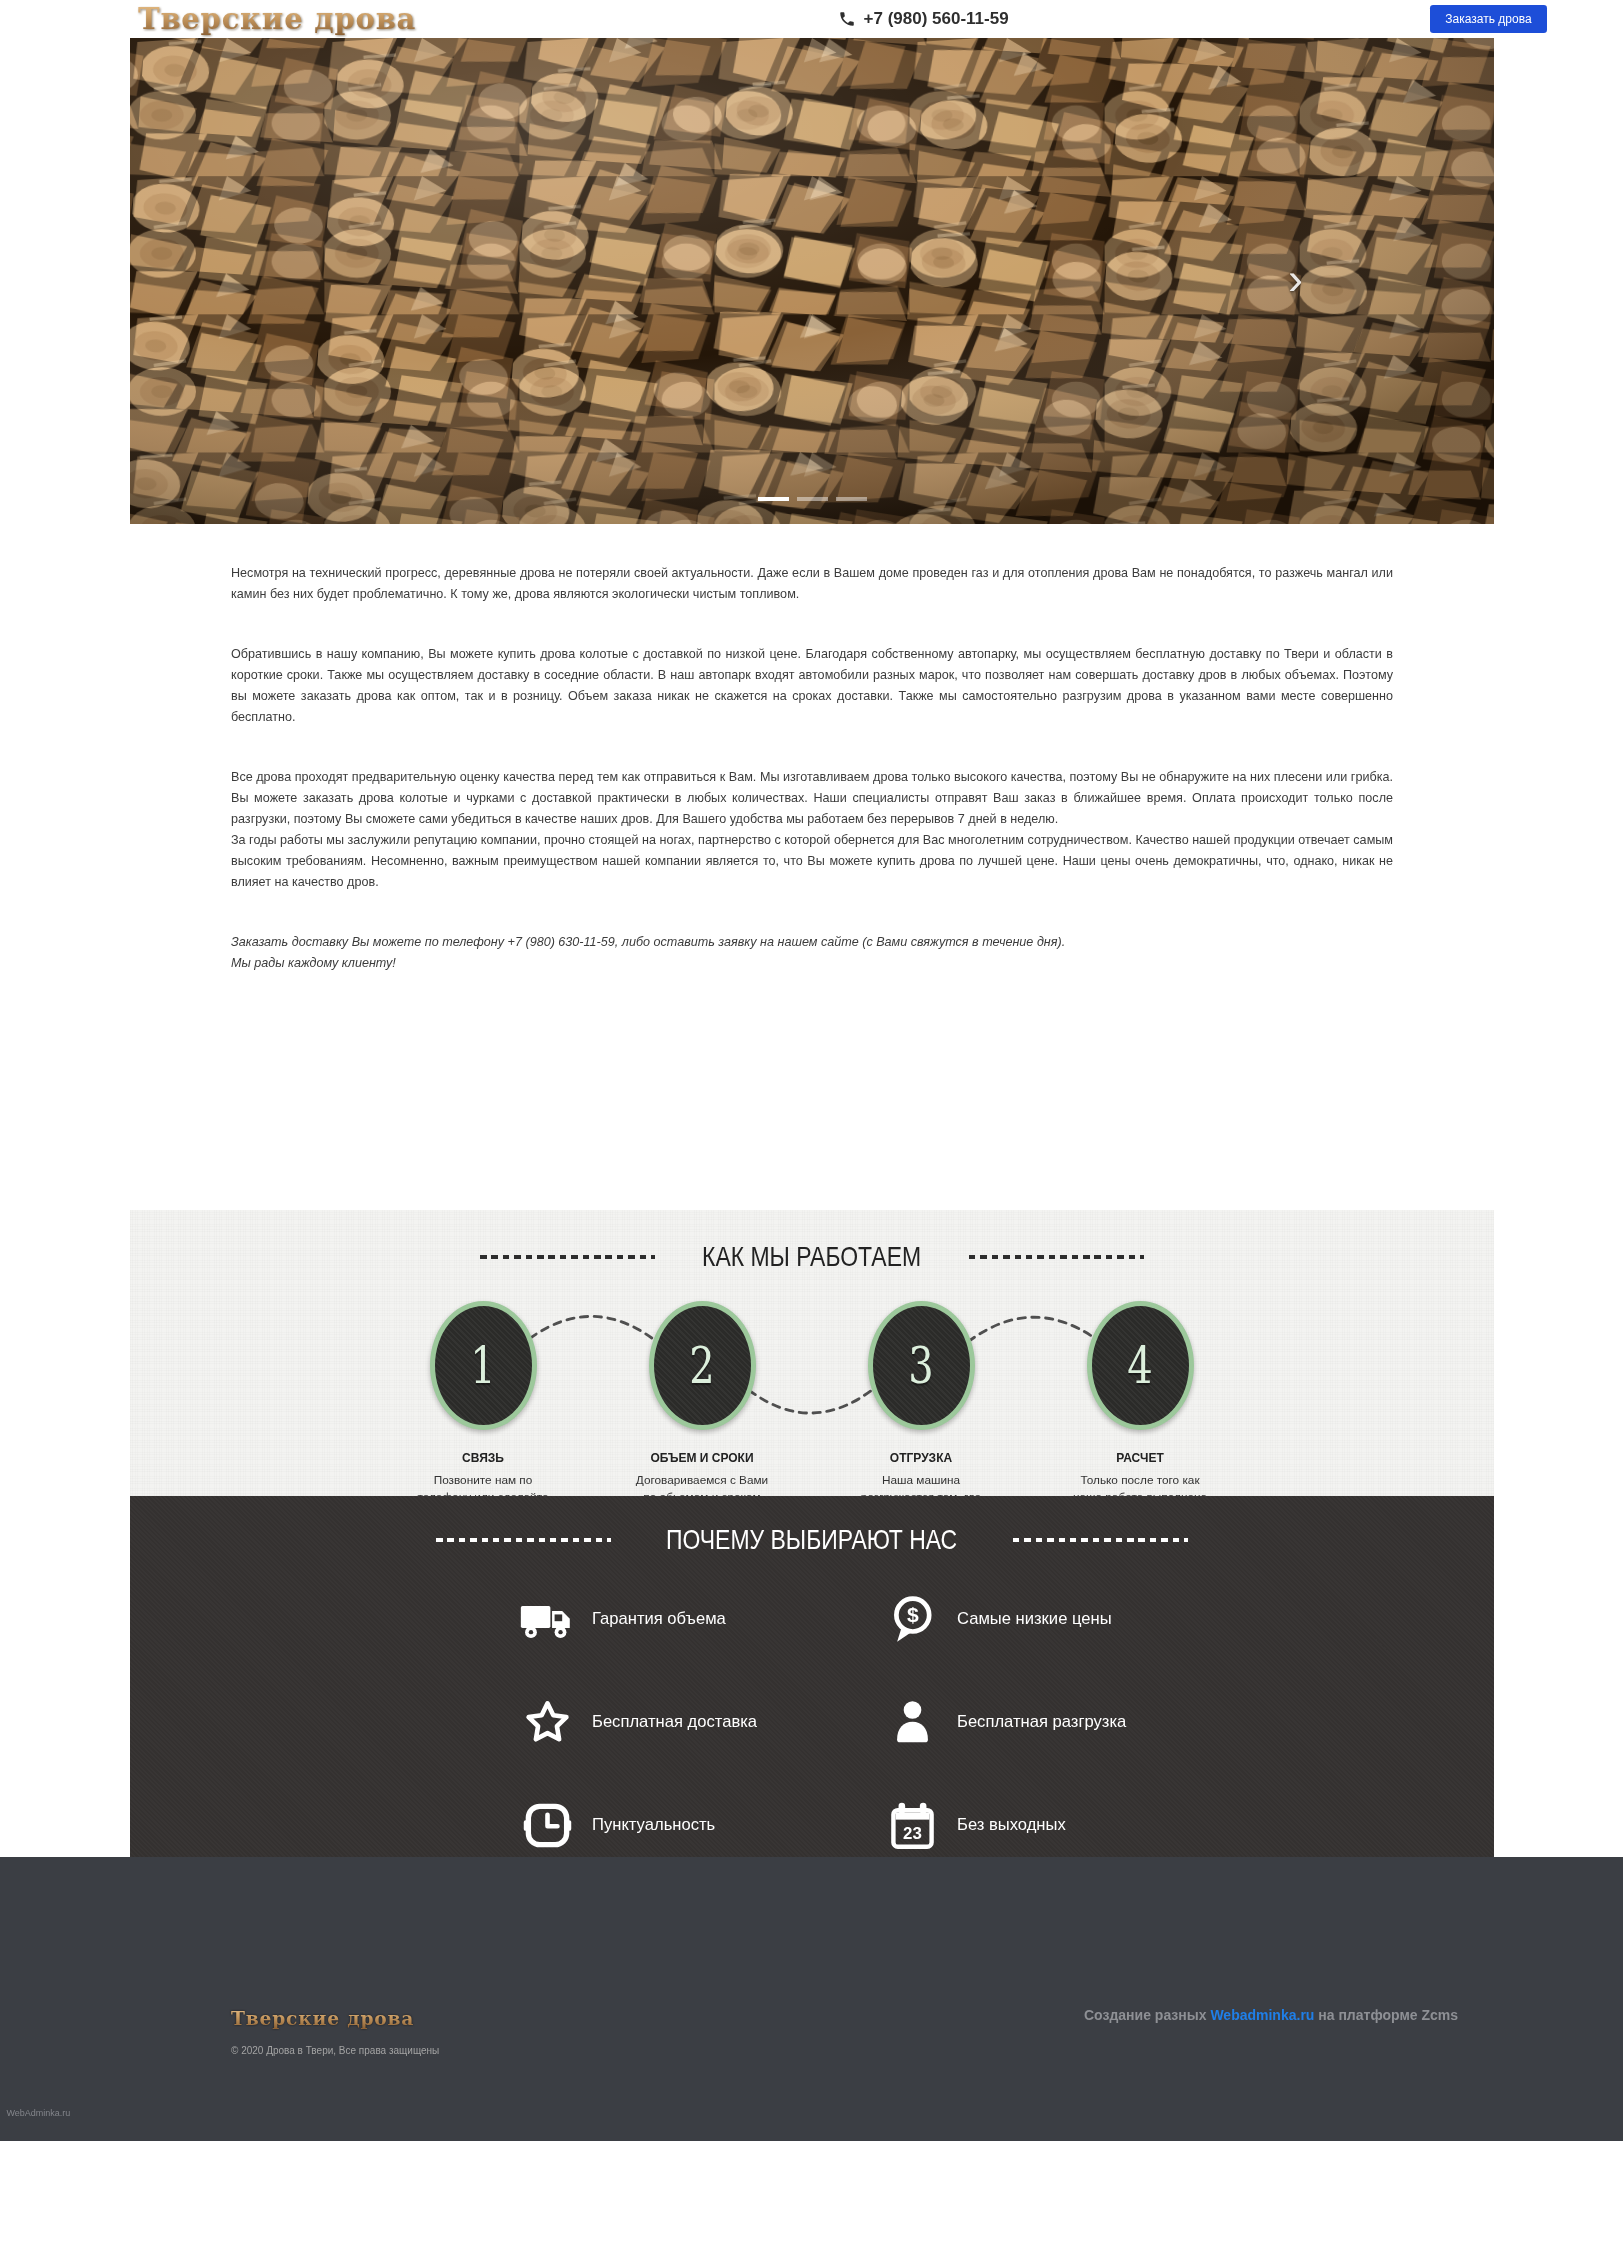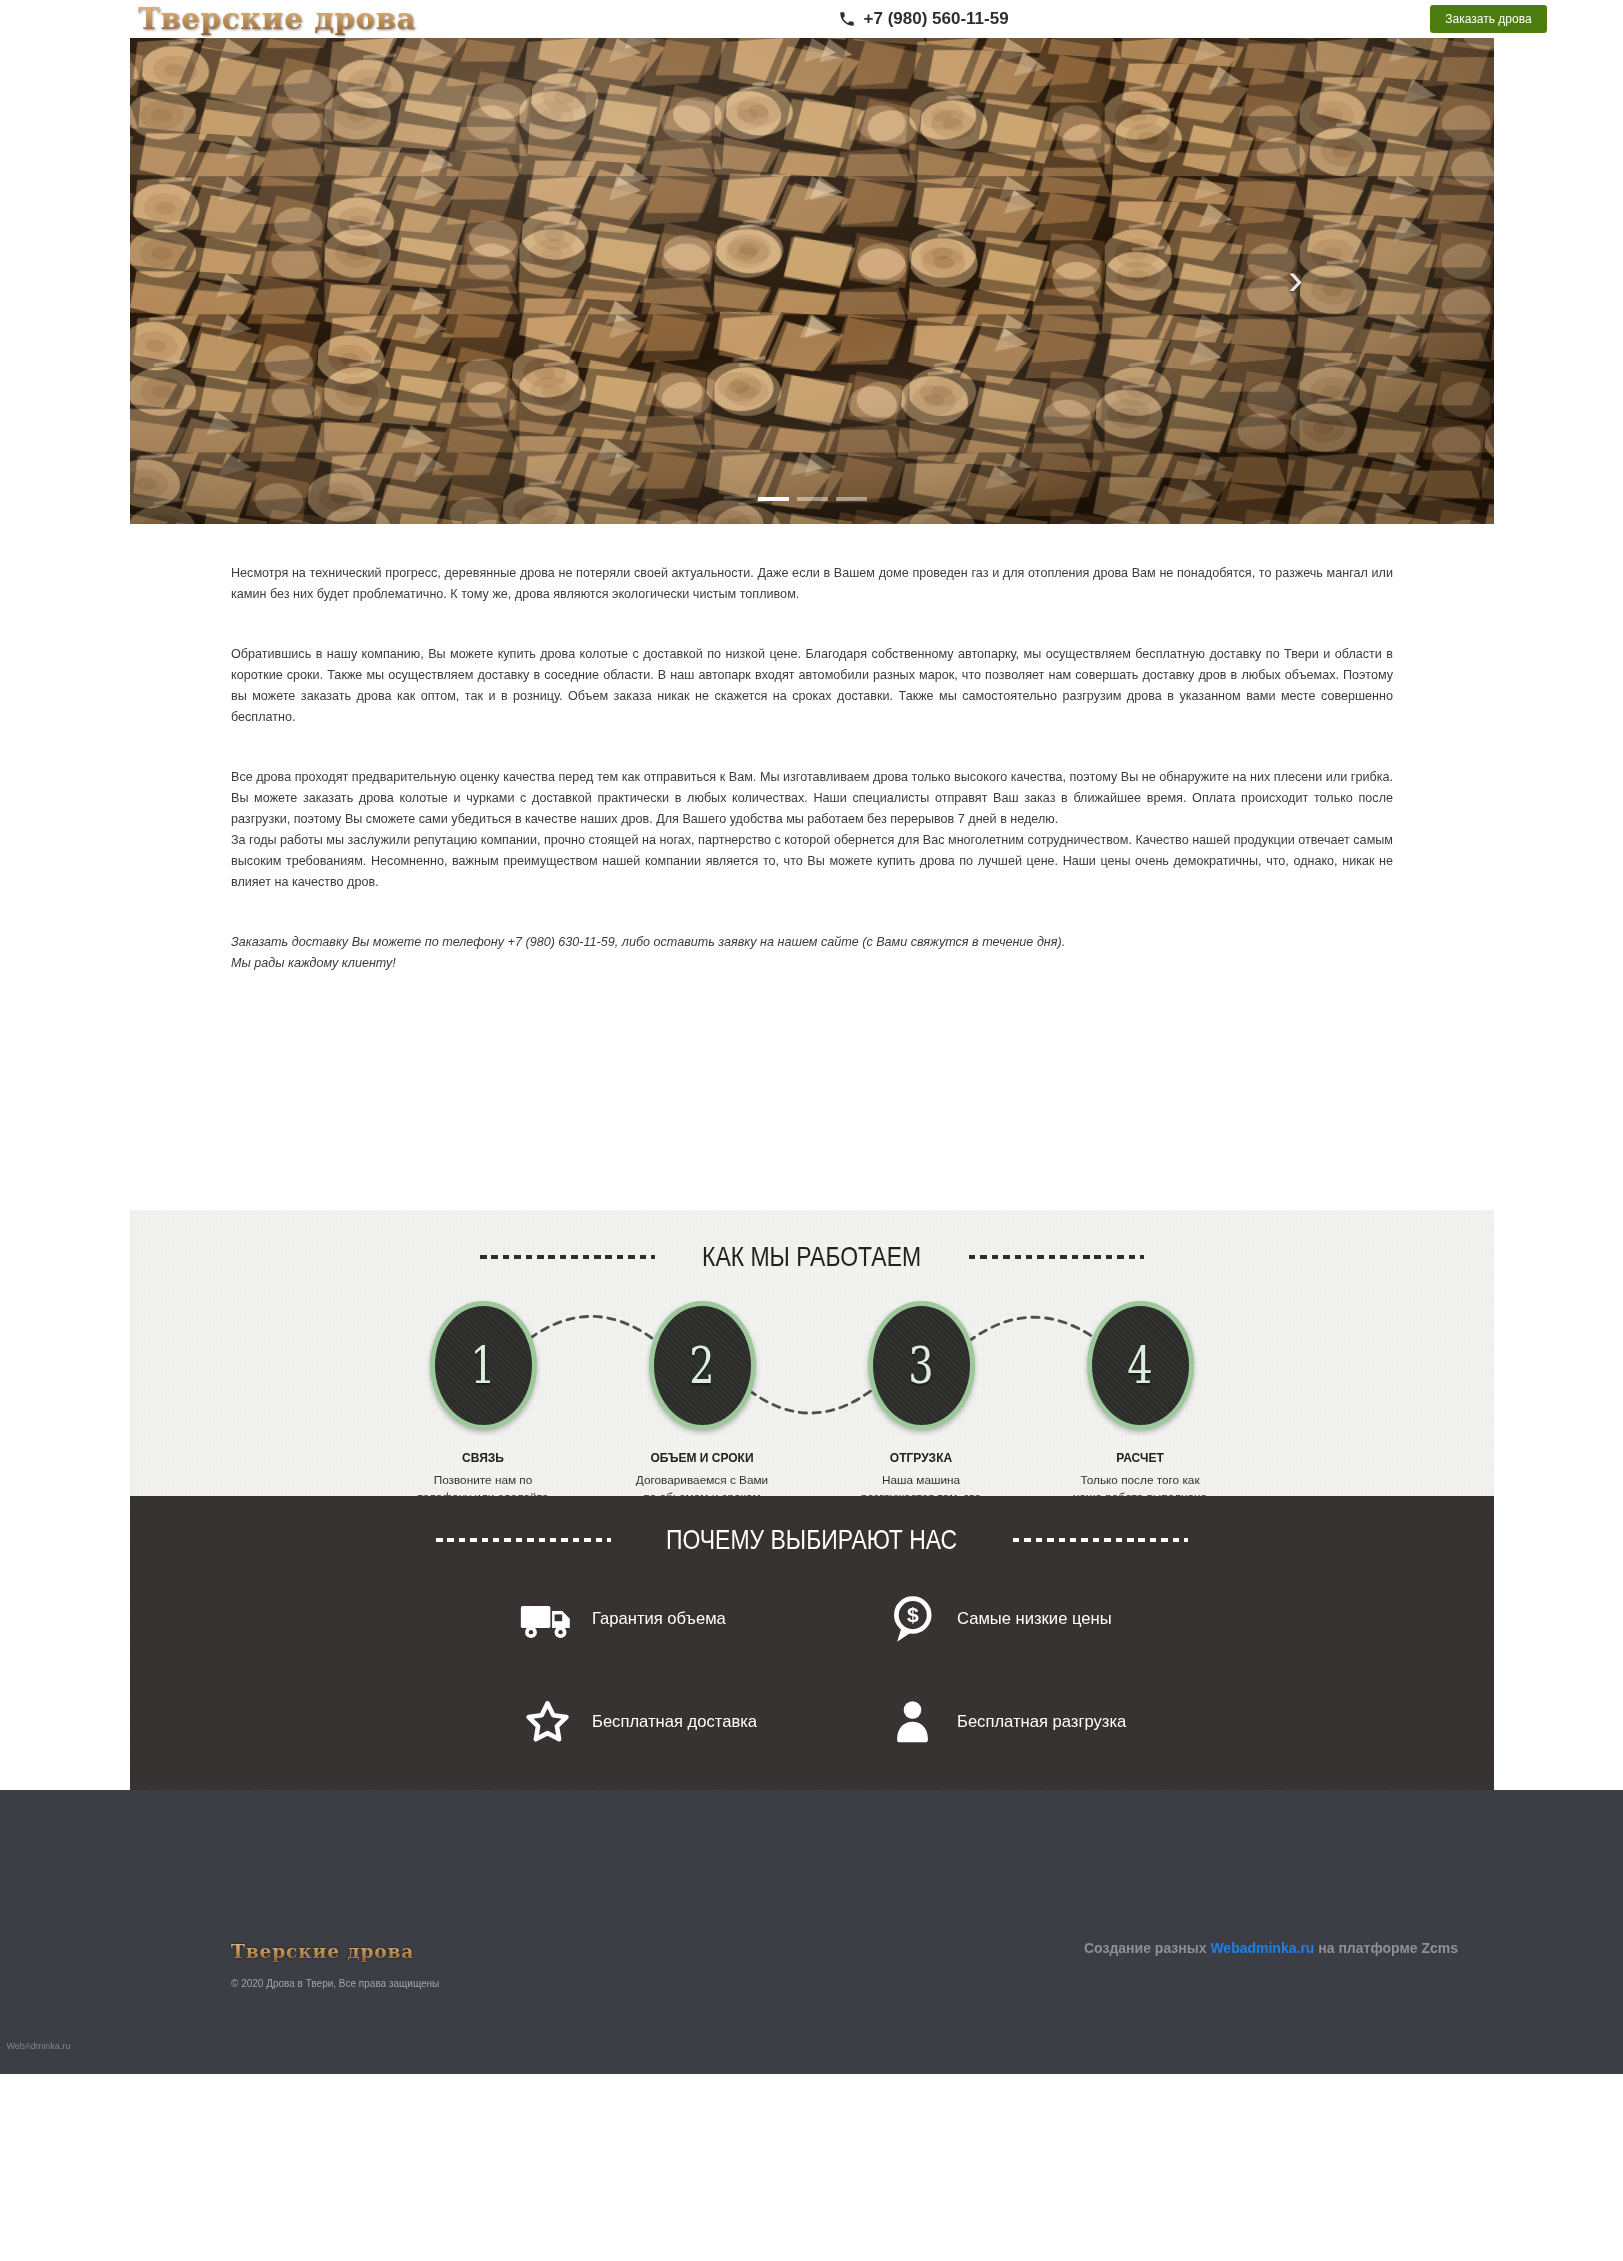--- a/index.html
+++ b/index.html
@@ -30,7 +30,7 @@
     text-decoration:none;white-space:nowrap;
   }
   .order-btn{
-    background:#4d7c0f;color:#fff;border:none;border-radius:3.2px;
+    background:#1d4ed8;color:#fff;border:none;border-radius:3.2px;
     font-family:"Liberation Sans", sans-serif;
     font-size:12px;padding:7.3px 15.4px;cursor:pointer;white-space:nowrap;
   }

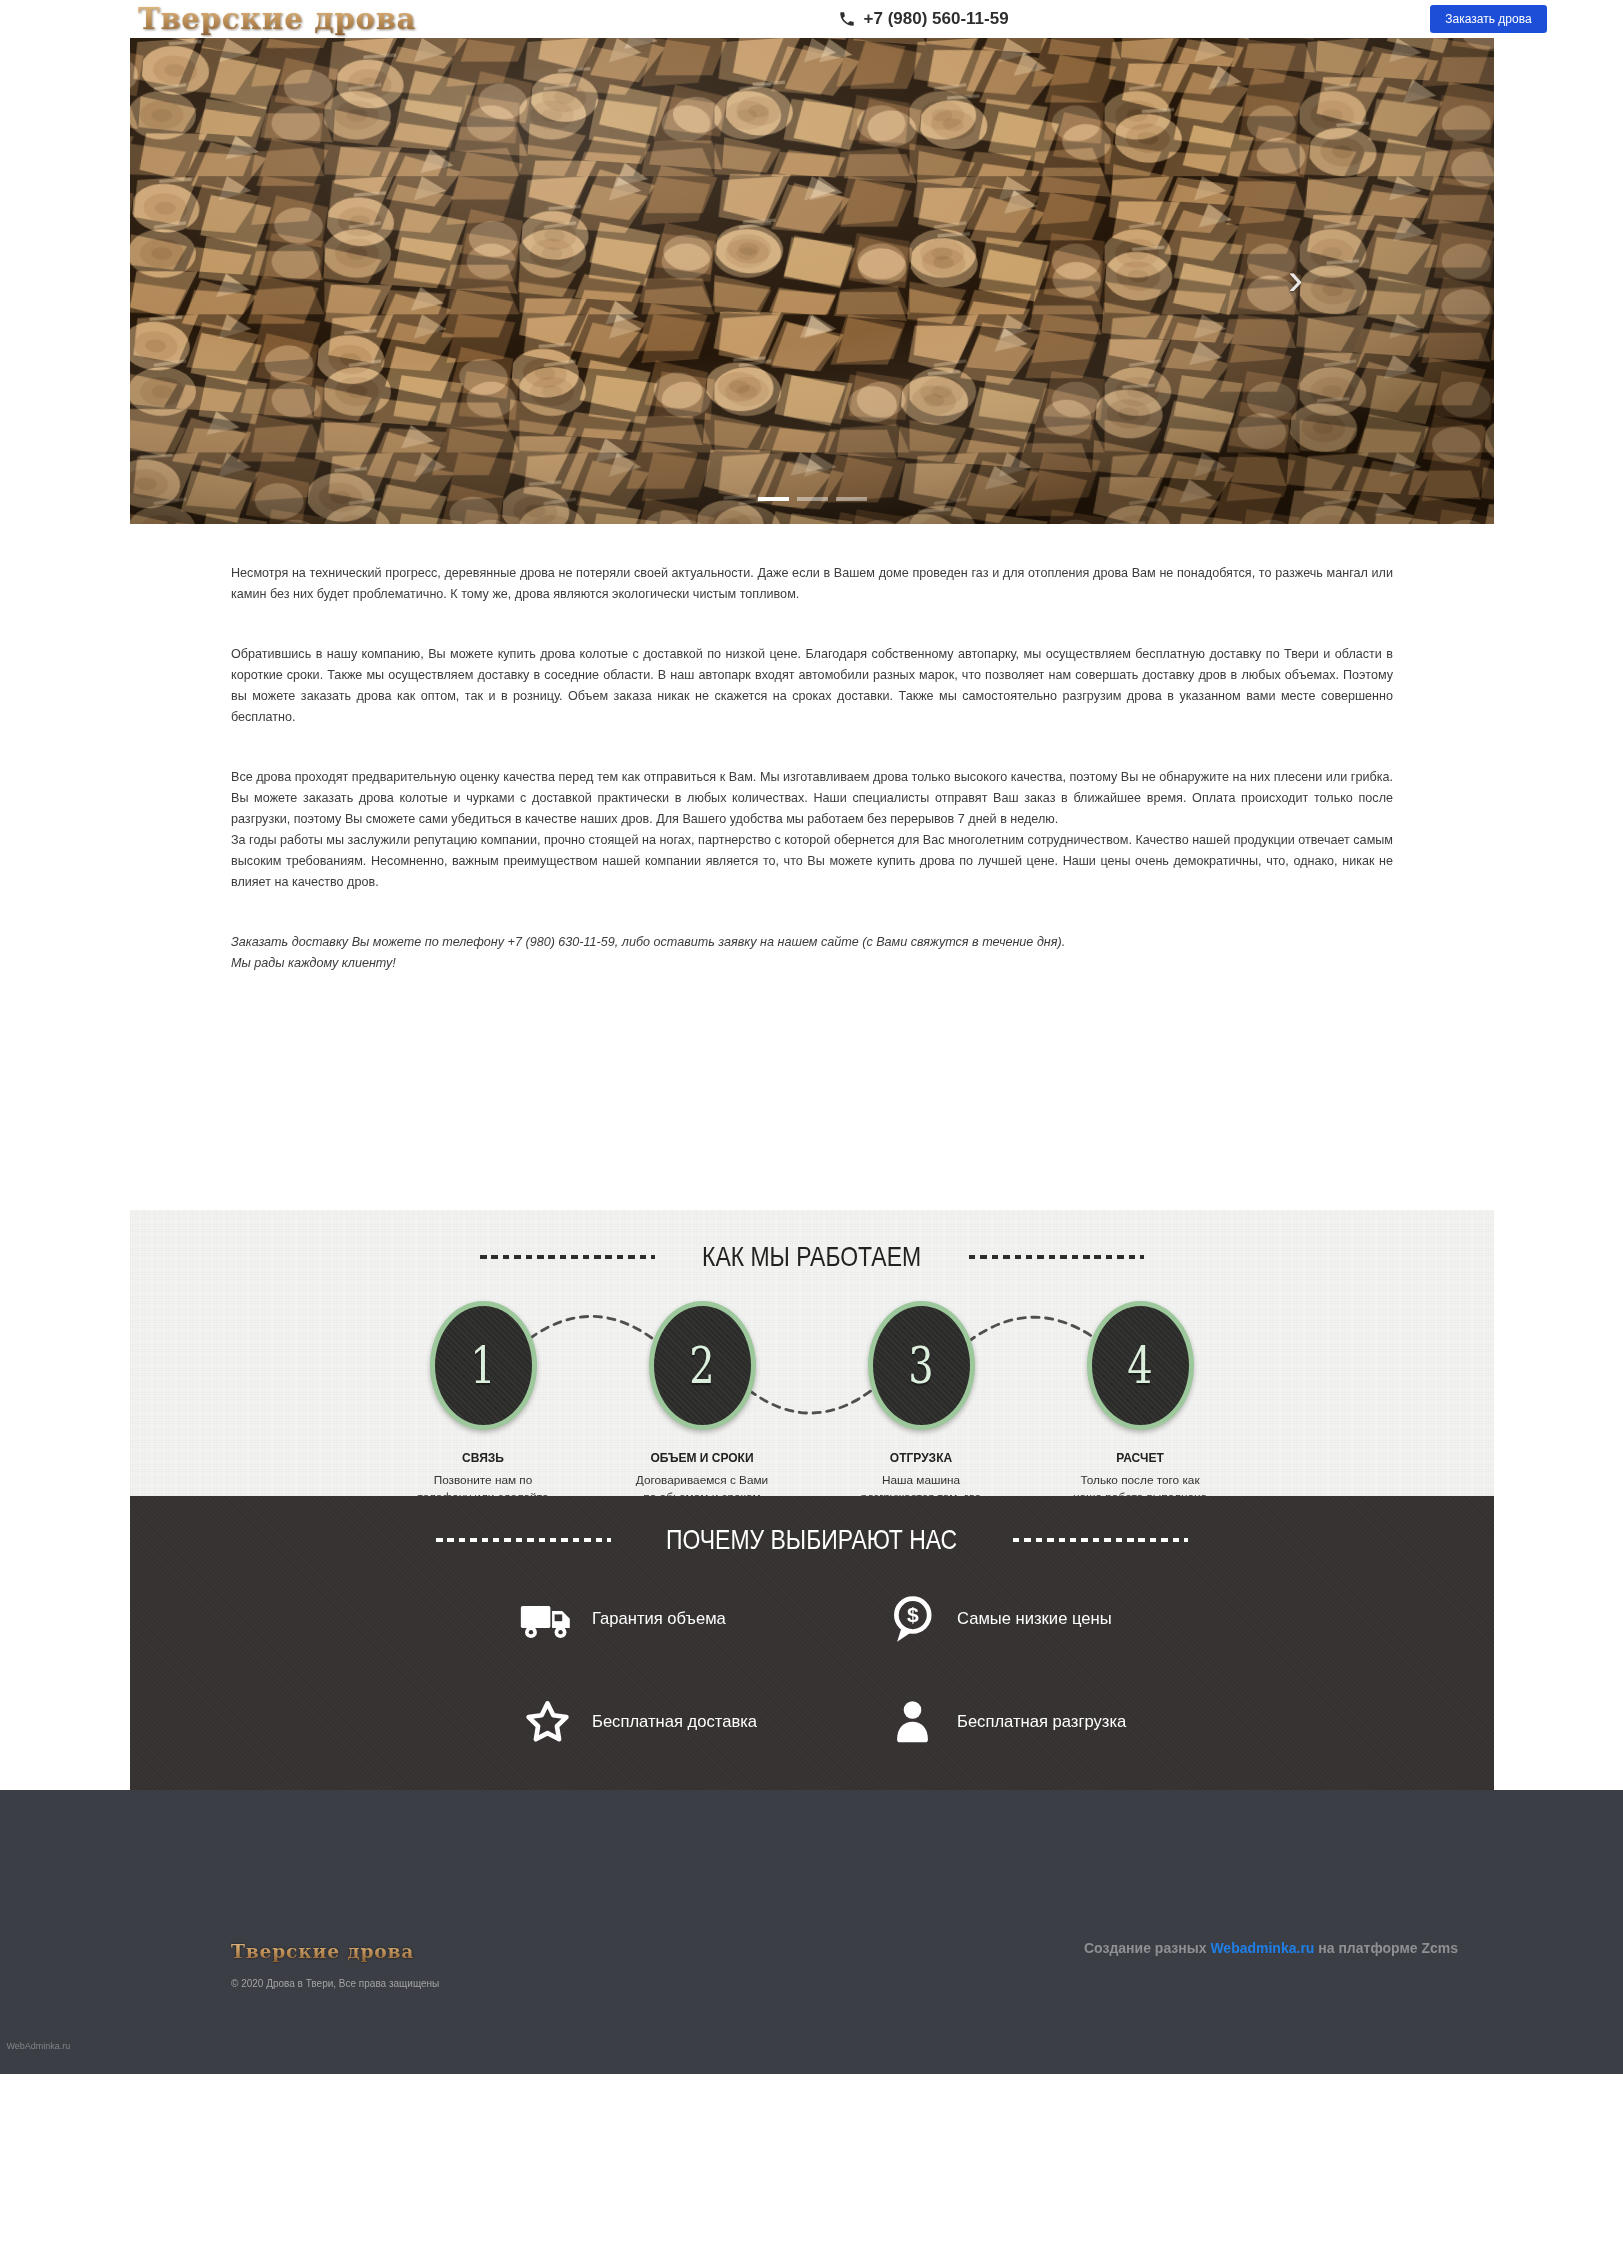--- a/index.html
+++ b/index.html
@@ -103,7 +103,7 @@
 
   
   .why-section{
-    height:294px;box-sizing:border-box;overflow:hidden;
+    height:361px;box-sizing:border-box;overflow:hidden;
     background:
       repeating-linear-gradient(45deg, rgba(255,255,255,.02) 0 1.6px, transparent 1.6px 3.2px),
       #343130;

